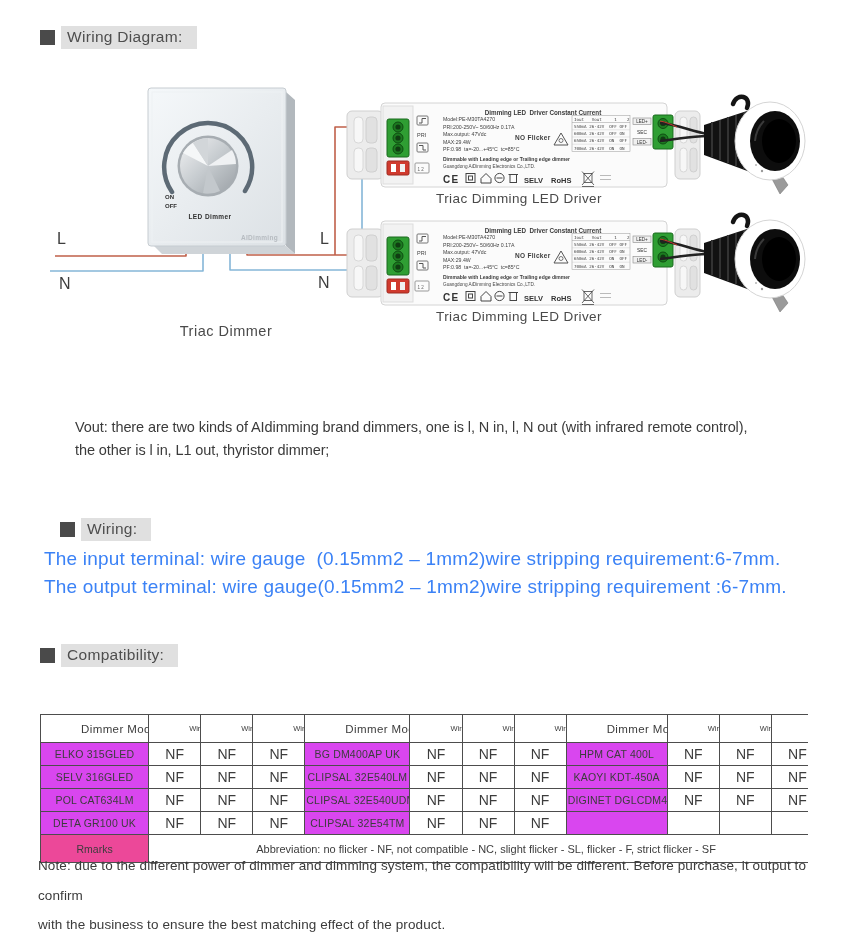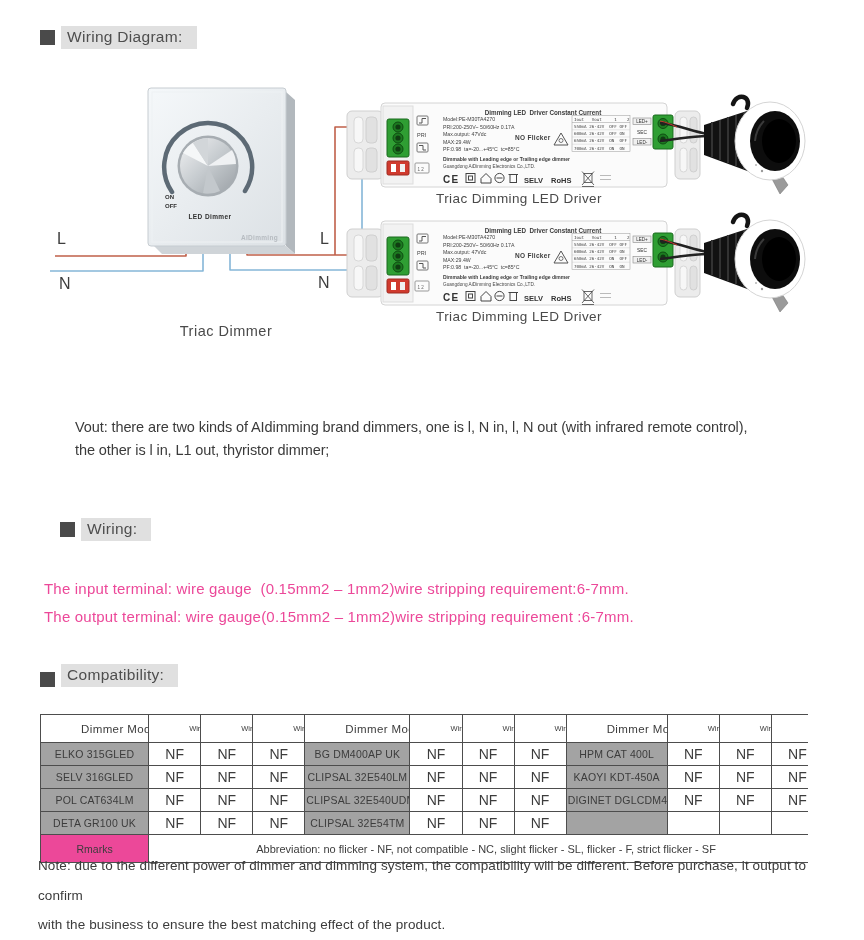--- a/index.html
+++ b/index.html
@@ -12,7 +12,7 @@
   svg.diagram{position:absolute;left:0;top:0;width:864px;height:400px;}
   svg text{white-space:pre;}
   .note{position:absolute;font-size:14.5px;line-height:22.5px;color:#3b3b3b;letter-spacing:-.1px;}
-  .wline{position:absolute;font-size:15px;color:#ec4899;white-space:pre;letter-spacing:.2px;margin-top:32px;}
+  .wline{position:absolute;font-size:19px;color:#3b82f6;white-space:pre;letter-spacing:.2px;}
   table#compat{position:absolute;left:40px;top:714px;width:784px;border-collapse:collapse;
                table-layout:fixed;border:1.5px solid #474747;}
   #compat th,#compat td{border:1px solid #4d4d4d;text-align:center;padding:0 1px;color:#3c3c3c;

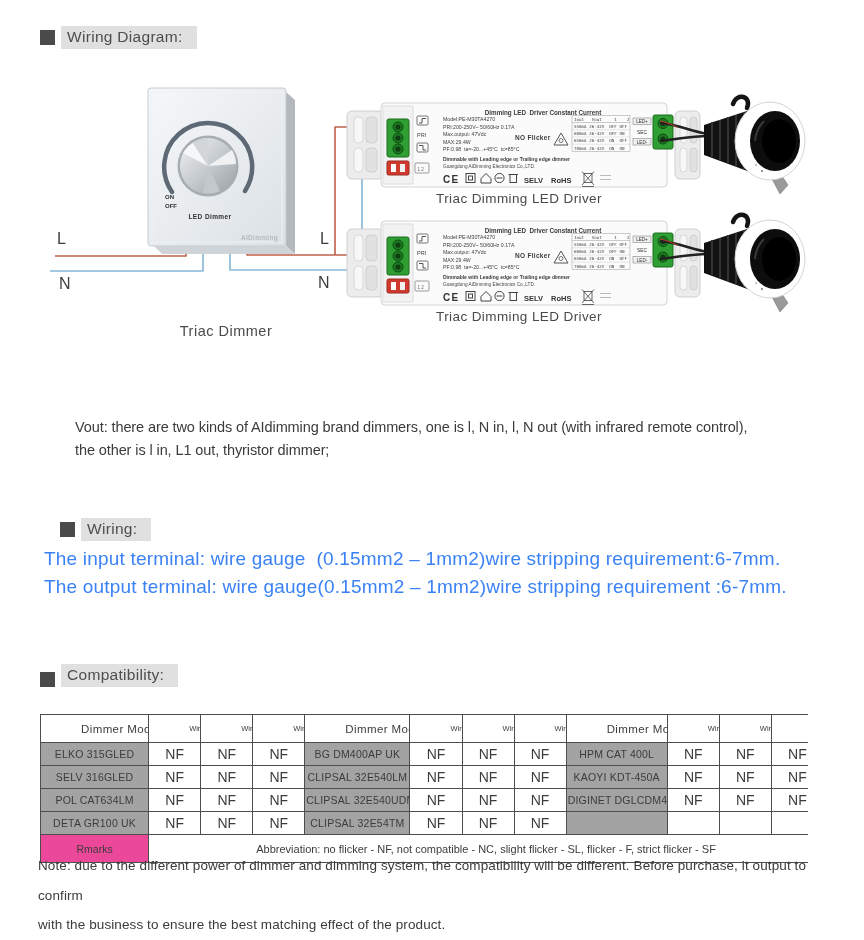--- a/index.html
+++ b/index.html
@@ -340,7 +340,7 @@
   <div class="wline" style="left:44px;top:548px;">The input terminal: wire gauge  (0.15mm2 – 1mm2)wire stripping requirement:6-7mm.</div>
   <div class="wline" style="left:44px;top:576px;">The output terminal: wire gauge(0.15mm2 – 1mm2)wire stripping requirement :6-7mm.</div>
 
-  <div class="sec-header" style="top:664px;align-items:flex-end;">
+  <div class="sec-header" style="top:644px;">
     <span class="sq"></span>
     <span class="sec-label">Compatibility:</span>
   </div>

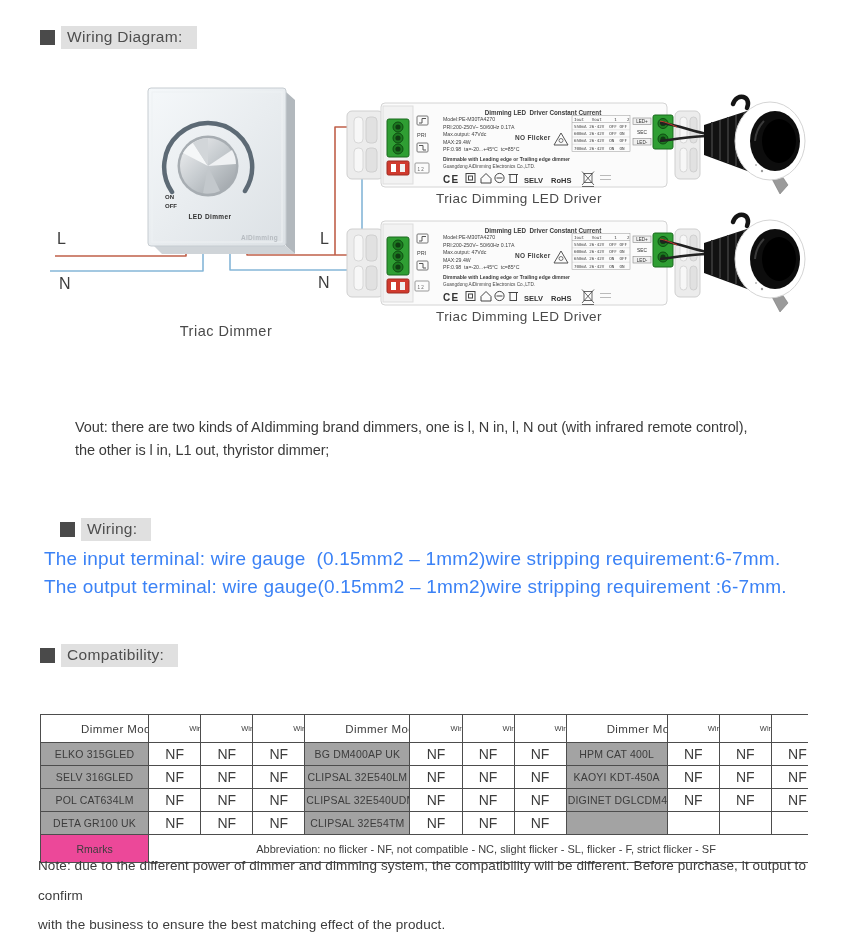--- a/index.html
+++ b/index.html
@@ -21,7 +21,7 @@
   #compat thead th:nth-child(4n+1){font-size:11.5px;letter-spacing:.4px;}
   #compat thead th:not(:nth-child(4n+1)){font-size:7.5px;}
   #compat tbody.body-rows td{height:22px;font-size:14px;}
-  #compat tbody.body-rows td:nth-child(4n+1){font-size:10.5px;background:#a3a3a3;letter-spacing:.2px;}
+  #compat tbody.body-rows td:nth-child(4n+1){font-size:10.5px;background:#d946ef;letter-spacing:.2px;}
   #compat .rlabel{background:#ec4899;font-size:10.5px;height:27px;}
   #compat .rtext{font-size:11px;}
   .bnote{position:absolute;font-size:13.5px;line-height:29.5px;color:#3b3b3b;letter-spacing:.1px;}

